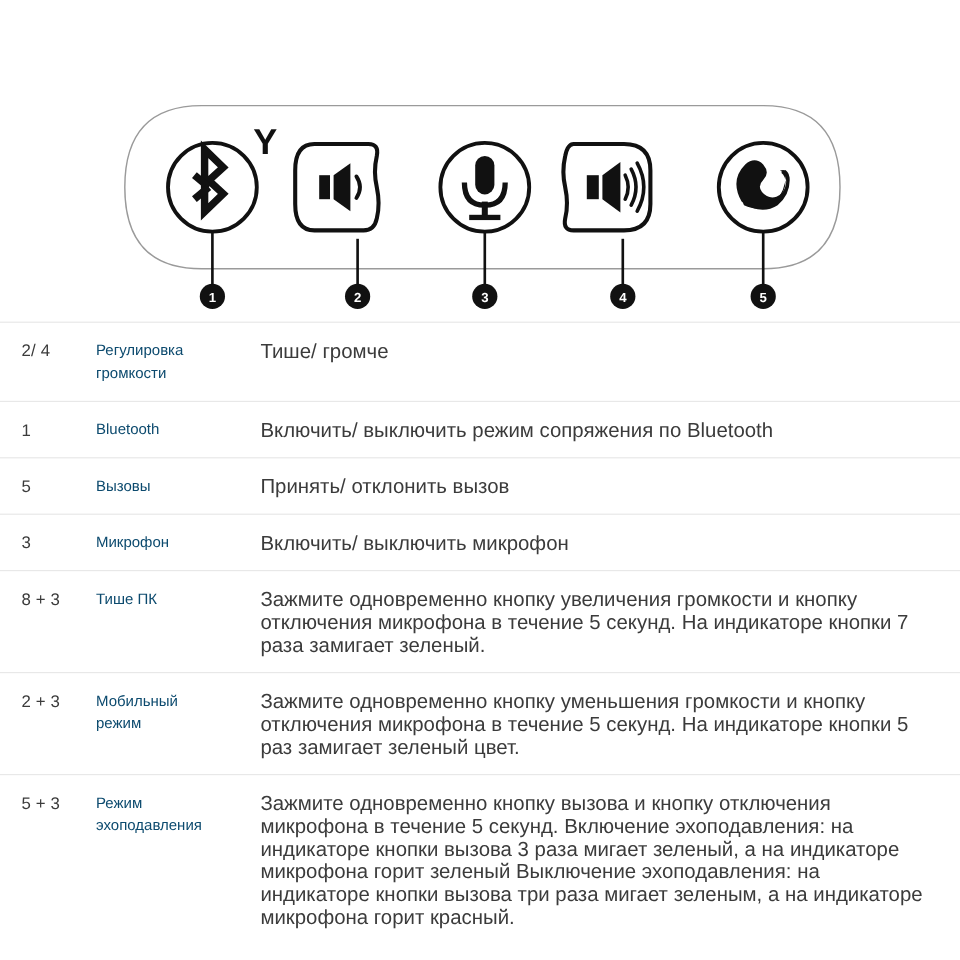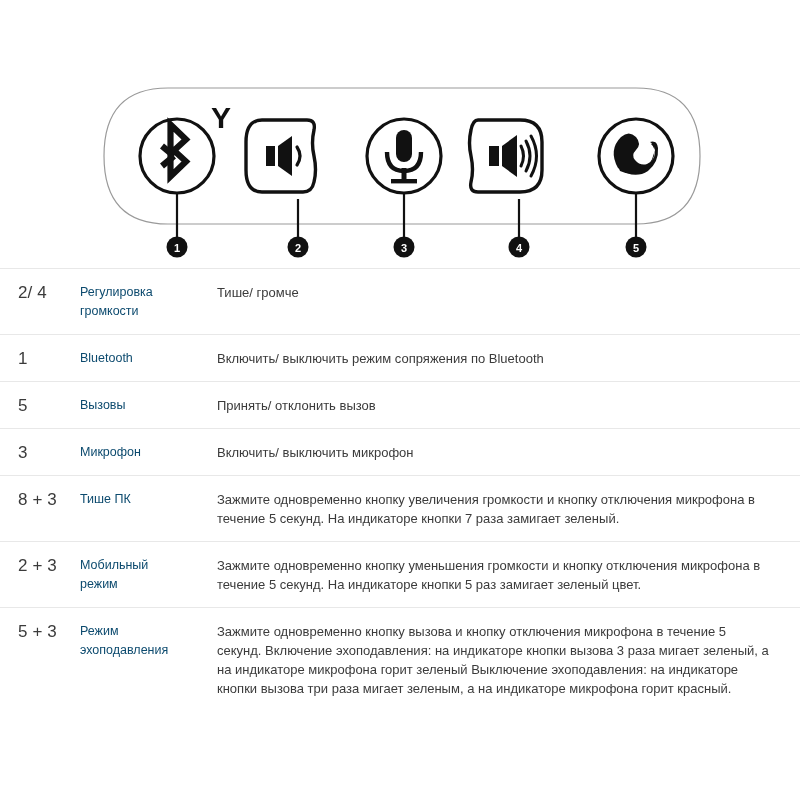--- a/index.html
+++ b/index.html
@@ -48,7 +48,7 @@
     flex: 0 0 80px;
     padding-left: 18px;
     box-sizing: border-box;
-    font-size: 17px;
+    font-size: 14px;
     line-height: 19px;
     color: #3b3b3b;
     letter-spacing: 0.1px;

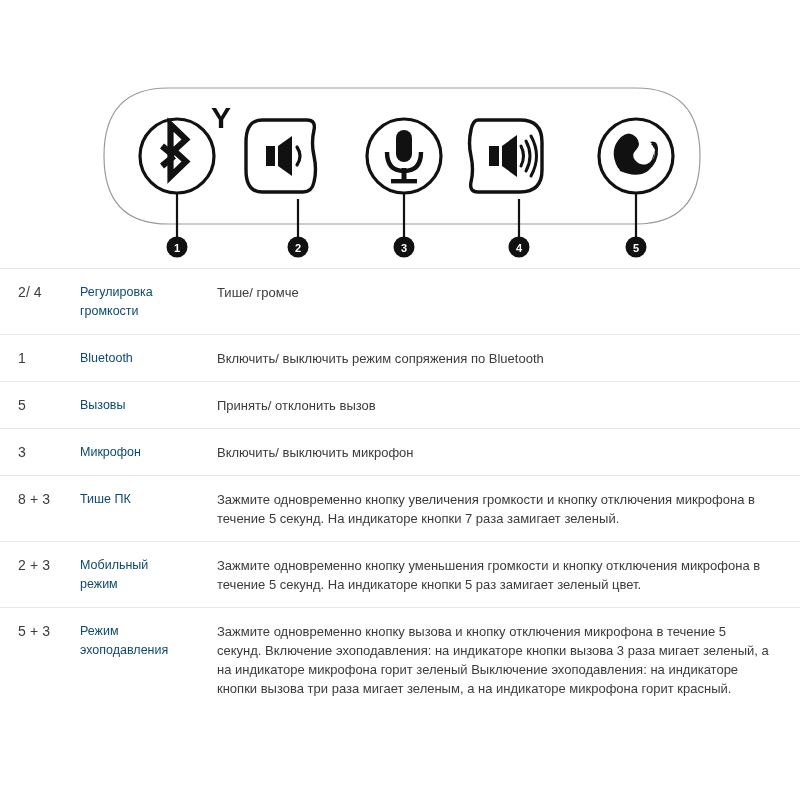--- a/index.html
+++ b/index.html
@@ -65,7 +65,7 @@
     flex: 1 1 auto;
     padding-right: 26px;
     box-sizing: border-box;
-    font-size: 13px;
+    font-size: 17px;
     line-height: 19px;
     color: #3b3b3b;
   }

